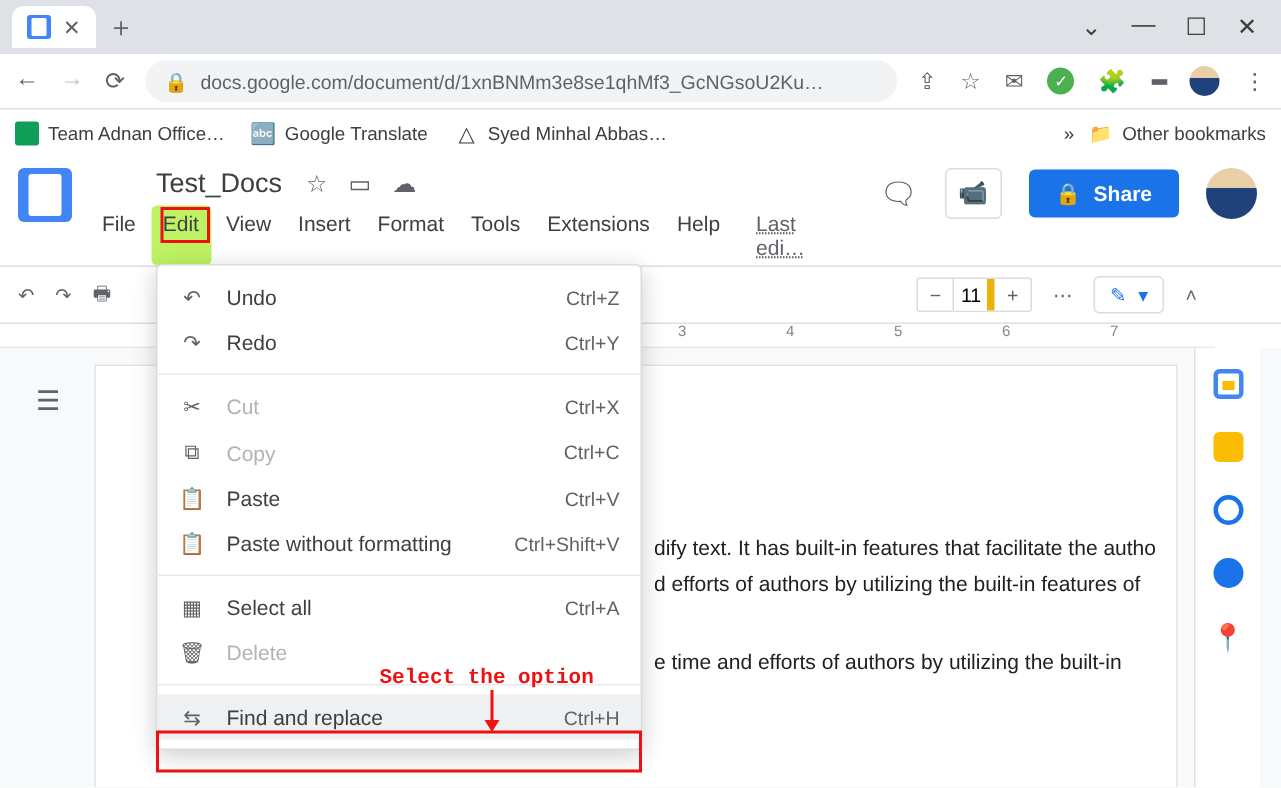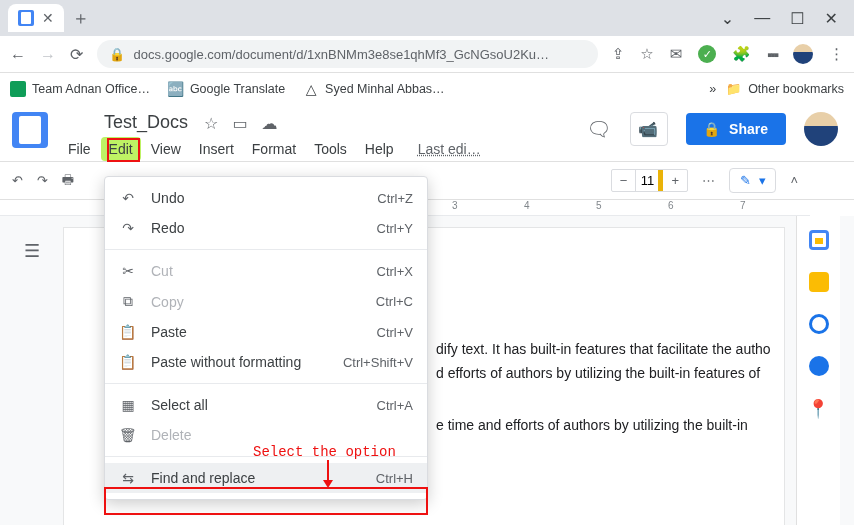--- a/index.html
+++ b/index.html
@@ -155,6 +155,7 @@
         <span>Insert</span>
         <span>Format</span>
         <span>Tools</span>
+        <span>Extensions</span>
         <span>Help</span>
         <span class="last-edit">Last edi…</span>
       </div>

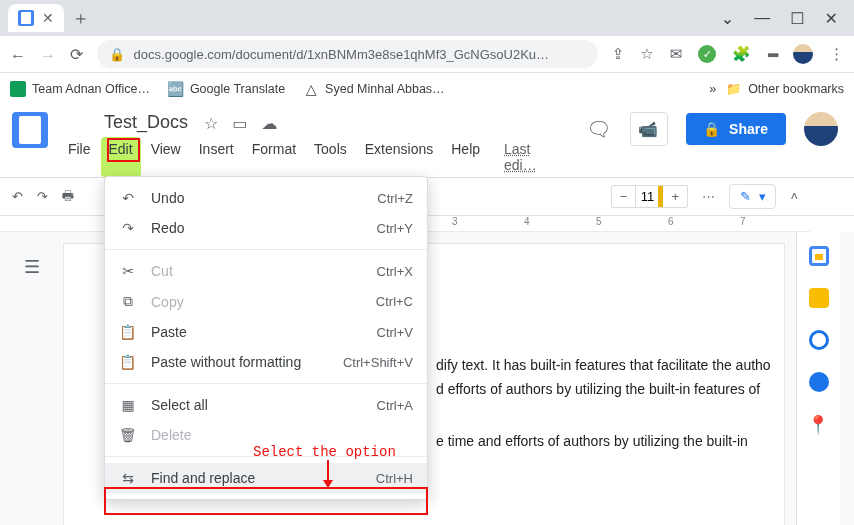--- a/index.html
+++ b/index.html
@@ -73,7 +73,7 @@
   .menu .item .mi-ic { width:18px; text-align:center; color:#5f6368; font-size:14px;}
   .menu .item .mi-sc { margin-left:auto; color:#5f6368; font-size:13px;}
   .menu hr { border:none; border-top:1px solid #e8eaed; margin:6px 0;}
-  .annot { position:absolute; color:#e11; font-family:"Courier New",monospace; font-size:14px; font-weight:400; z-index:12;}
+  .annot { position:absolute; color:#e11; font-family:"Courier New",monospace; font-size:14px; font-weight:700; z-index:12;}
 </style>
 </head>
 <body>

